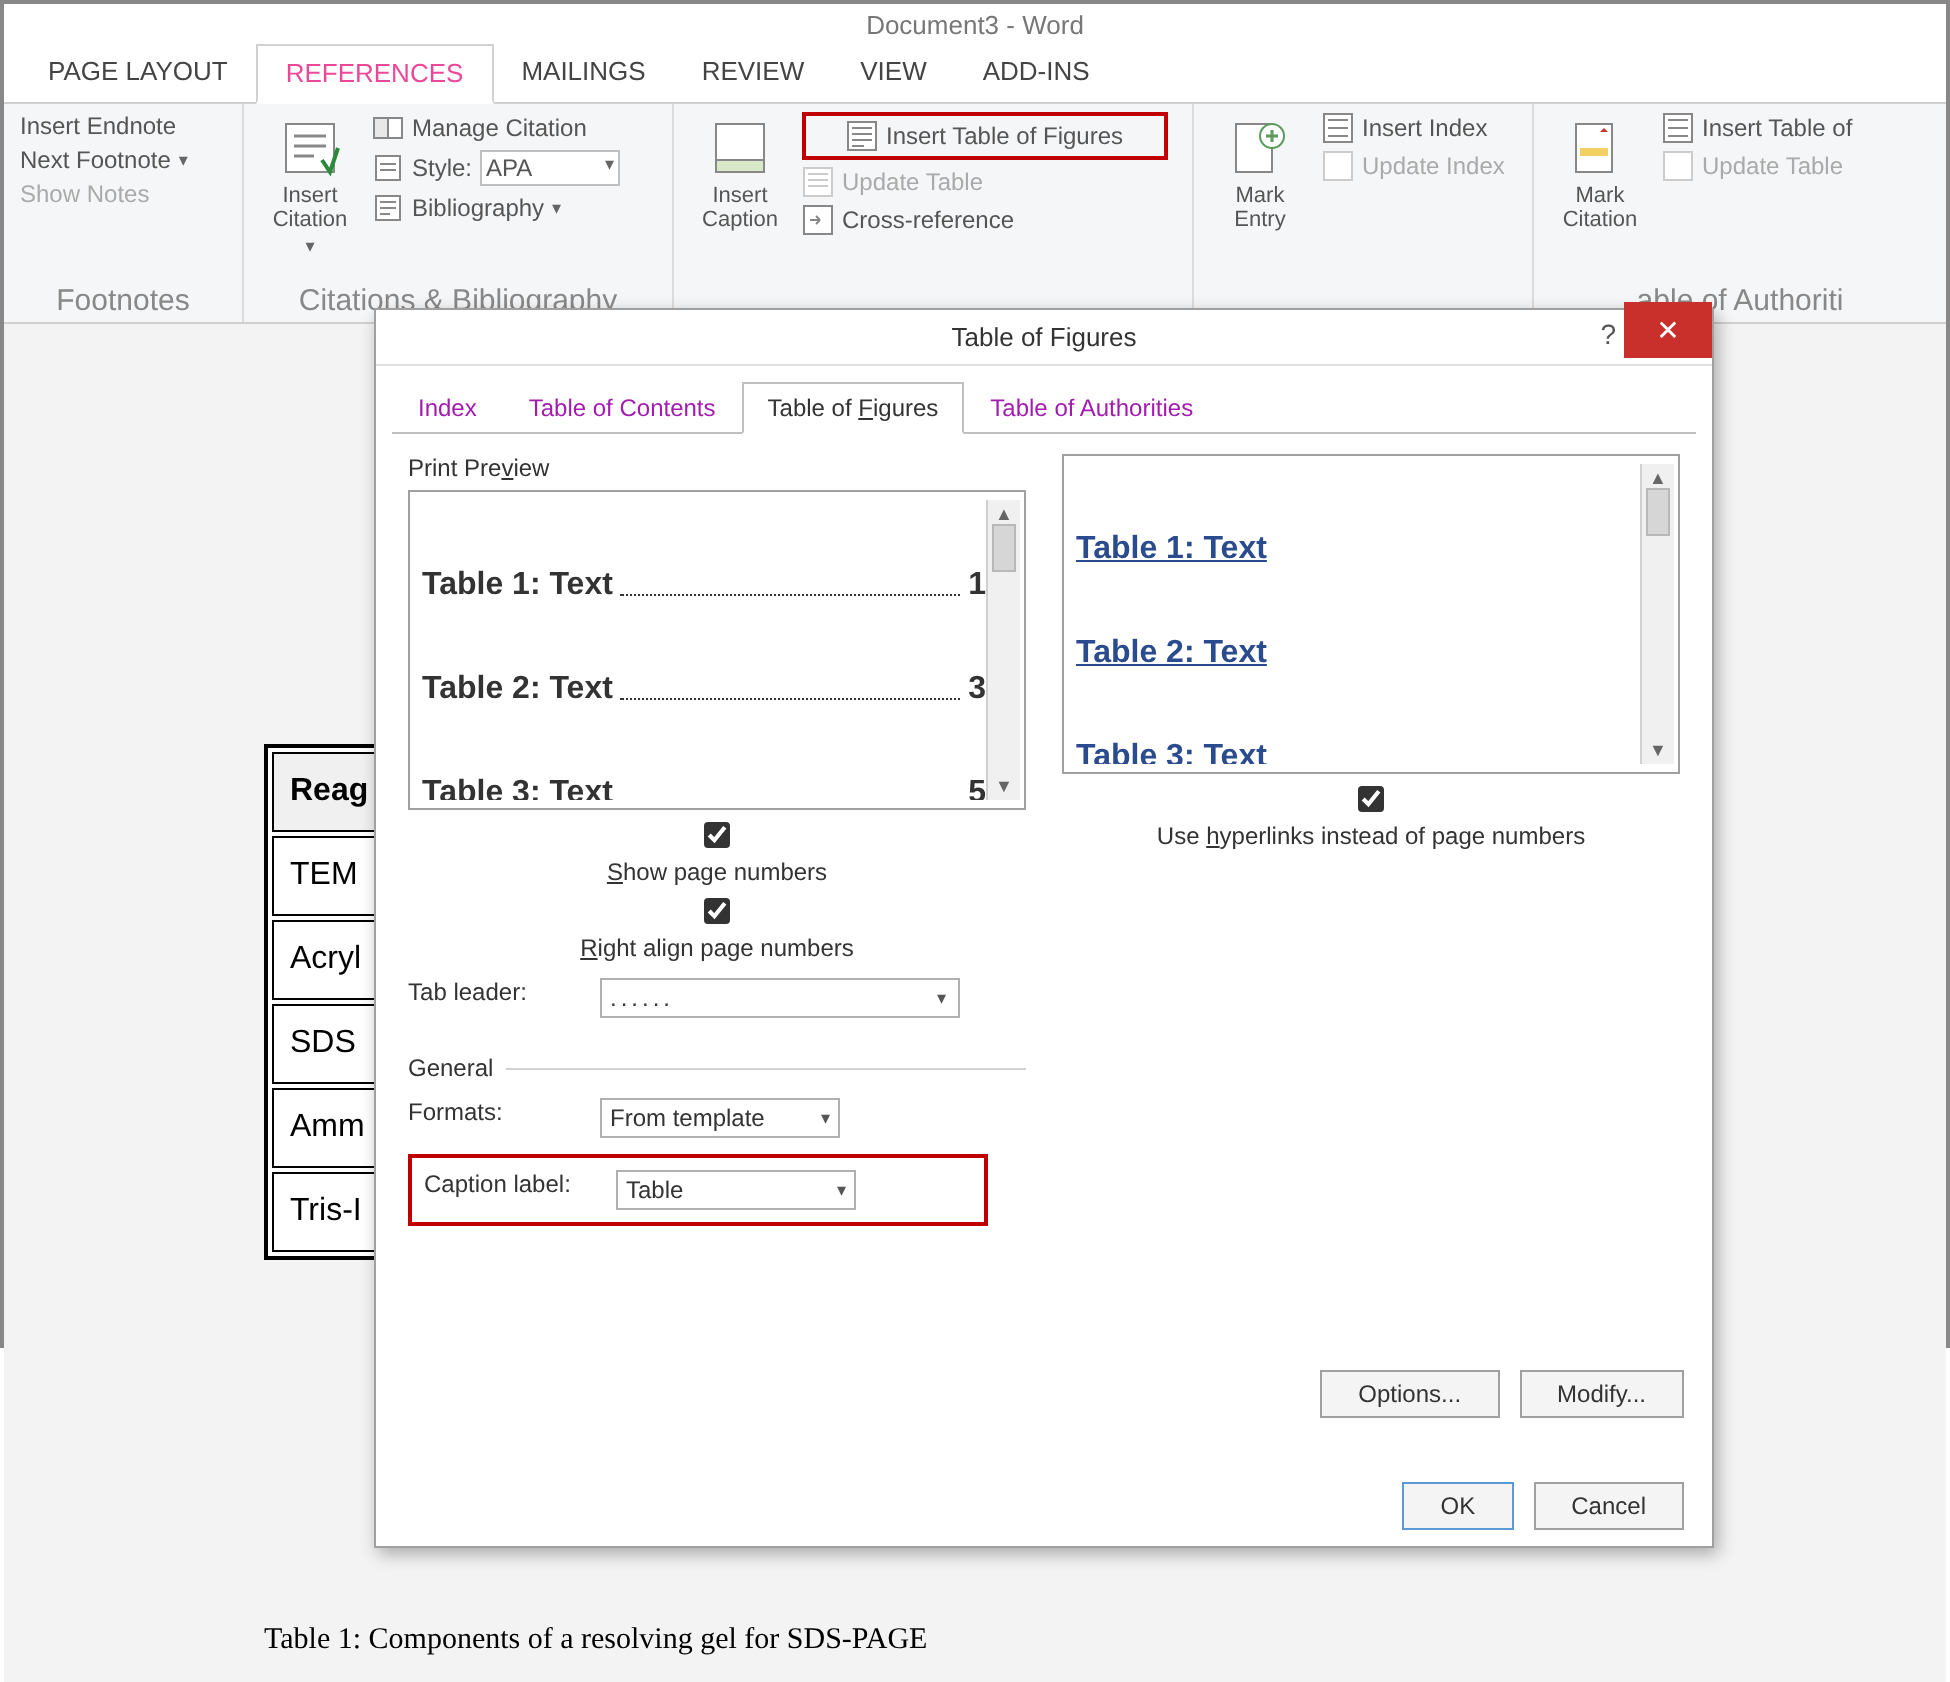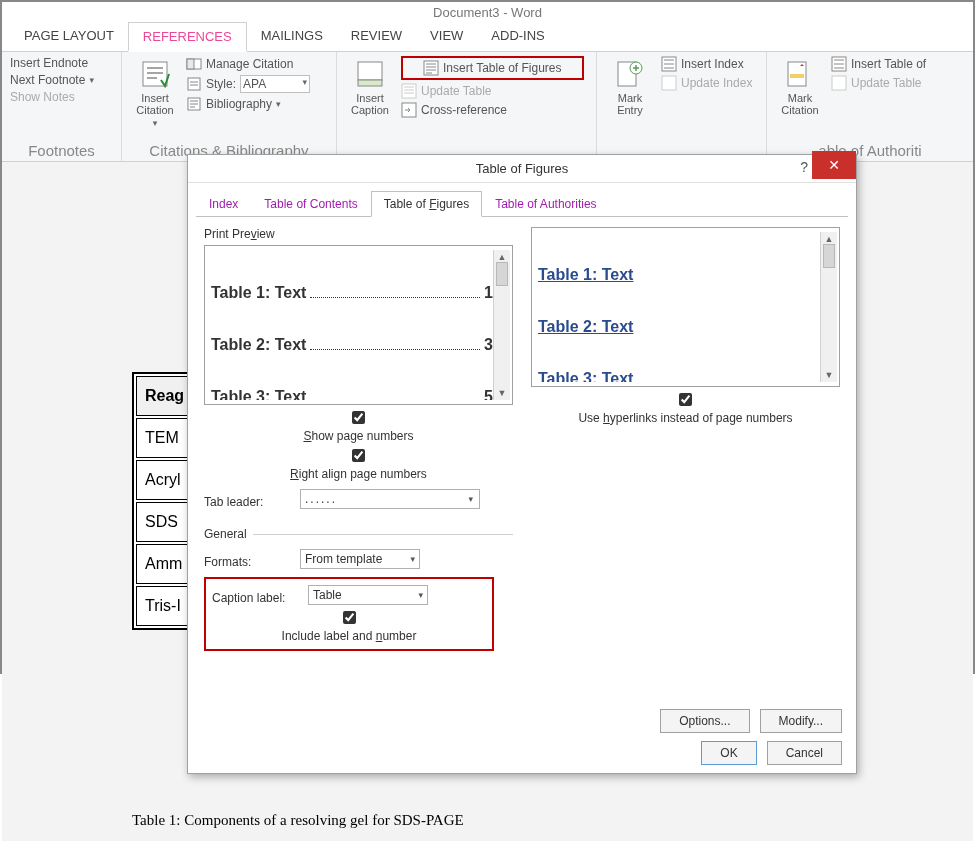--- a/index.html
+++ b/index.html
@@ -58,7 +58,7 @@
 .chk-row { display: flex; align-items: center; gap: 5px; margin-top: 6px; font-size: 12px; flex-direction: column; }
 .chk-row input { margin:0; accent-color:#333; }
 .chk-row .u { text-decoration: underline; }
-.field-row { display: flex; align-items: flex-end; gap: 8px; margin-top: 8px; font-size: 12px; }
+.field-row { display: flex; align-items: flex-start; gap: 8px; margin-top: 8px; font-size: 12px; }
 .field-row label { width: 88px; }
 .combo { border: 1px solid #b0b0b0; background: #fff; padding: 2px 4px; display: inline-flex; justify-content: space-between; align-items: center; min-width: 120px; font-size: 12px; }
 .combo .caret { font-size: 9px; color: #555; margin-left: 12px; }

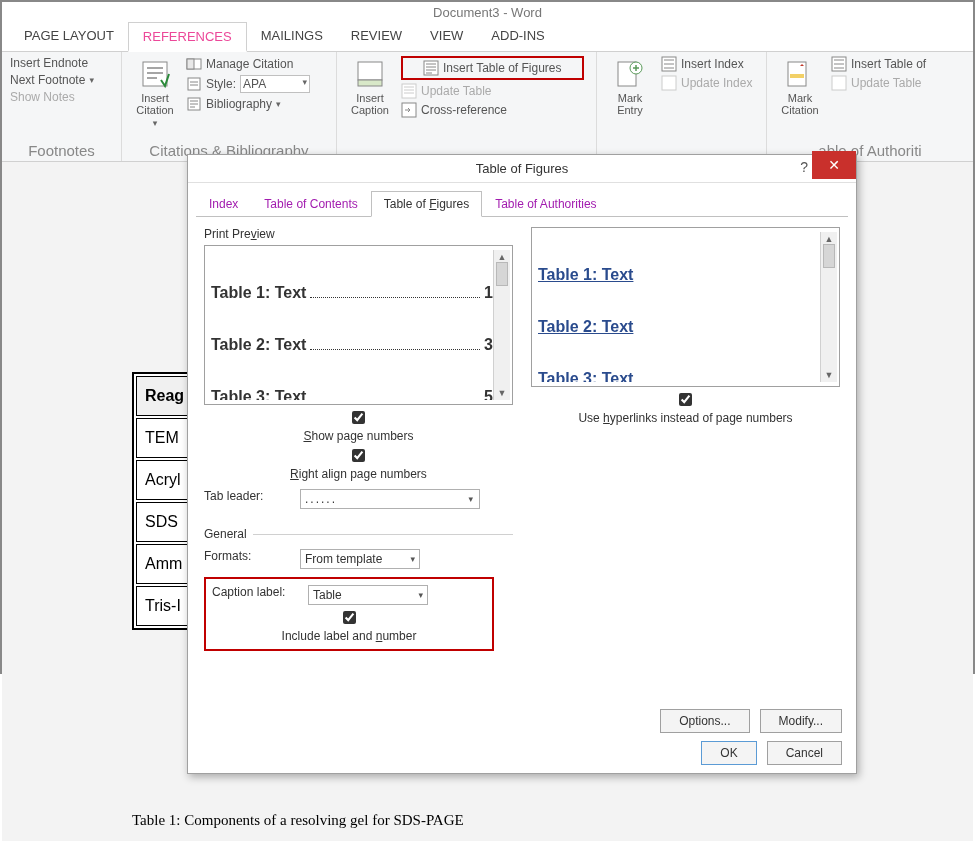--- a/index.html
+++ b/index.html
@@ -354,10 +354,6 @@
                   <span class="caret">▾</span>
                 </span>
             </div>
-            <div class="chk-row">
-                <input type="checkbox" checked="" style="">
-                <span>Include label and <span class="u">n</span>umber</span>
-              </div>
           </div>
         </div>
 

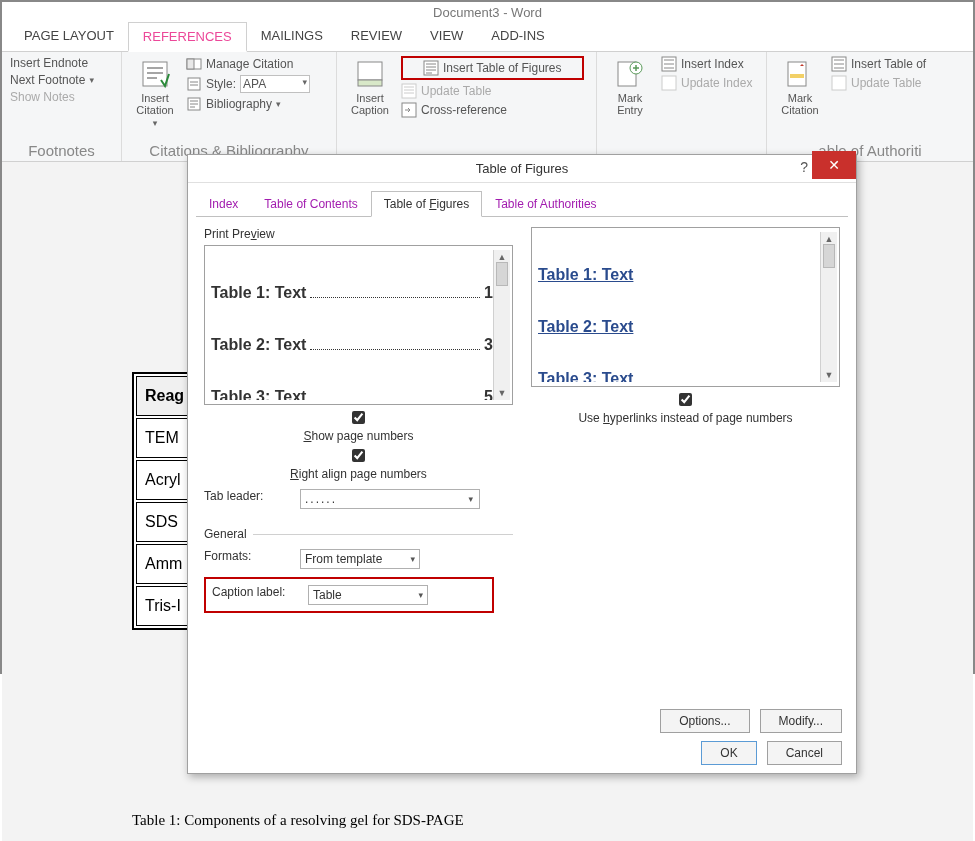--- a/index.html
+++ b/index.html
@@ -384,7 +384,7 @@
         </div>
       </div>
 
-      <div class="dlg-buttons" style="bottom:40px">
+      <div class="dlg-buttons" style="bottom:64px">
         <span class="dlg-btn"><span class="u">O</span>ptions...</span>
         <span class="dlg-btn"><span class="u">M</span>odify...</span>
       </div>

